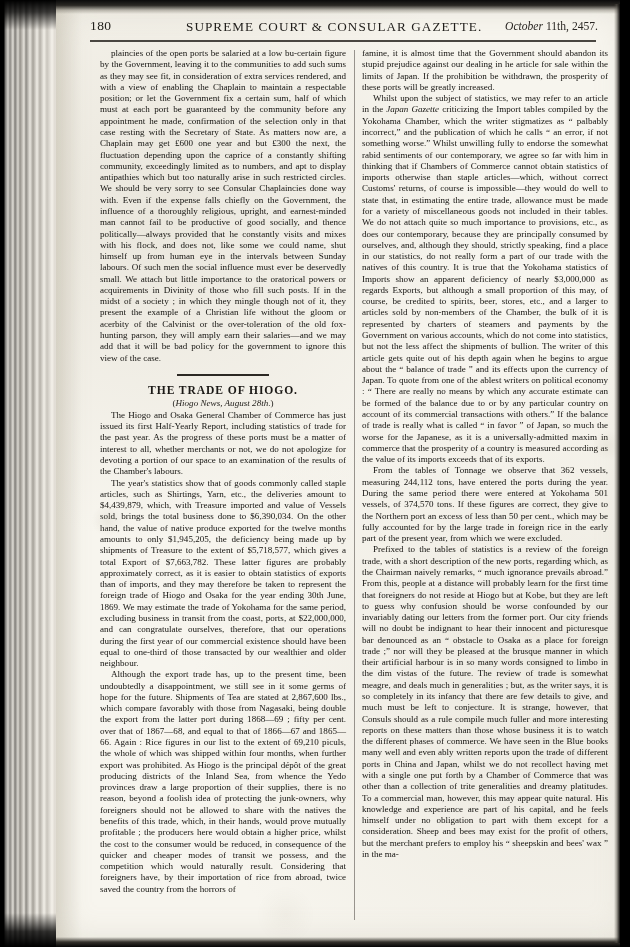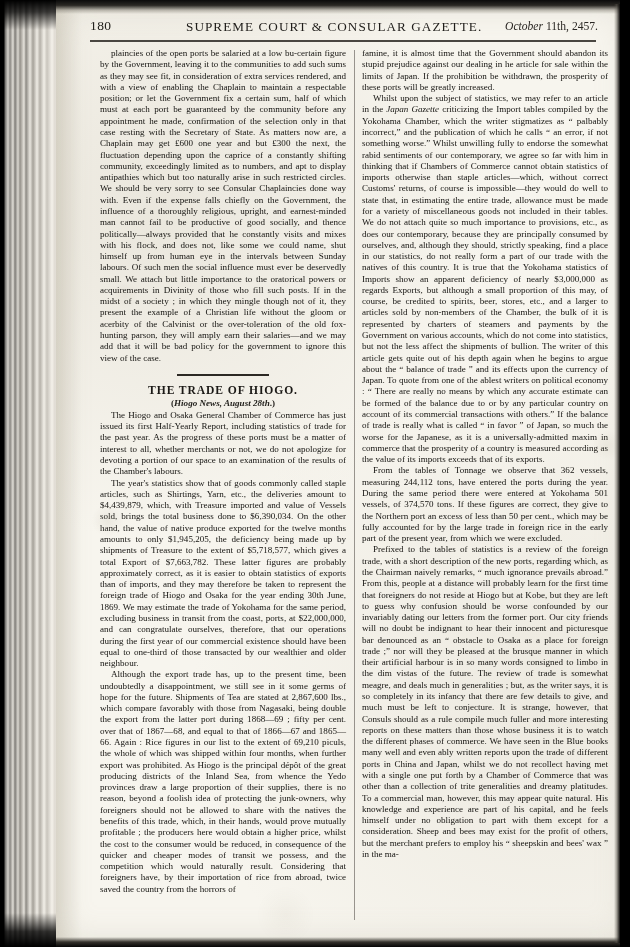--- a/index.html
+++ b/index.html
@@ -183,7 +183,6 @@
     font-size: 9.1px;
     font-style: italic;
     color: #23211d;
-    font-weight: bold;
   }
   .section-source .src-roman { font-style: normal; }
 

